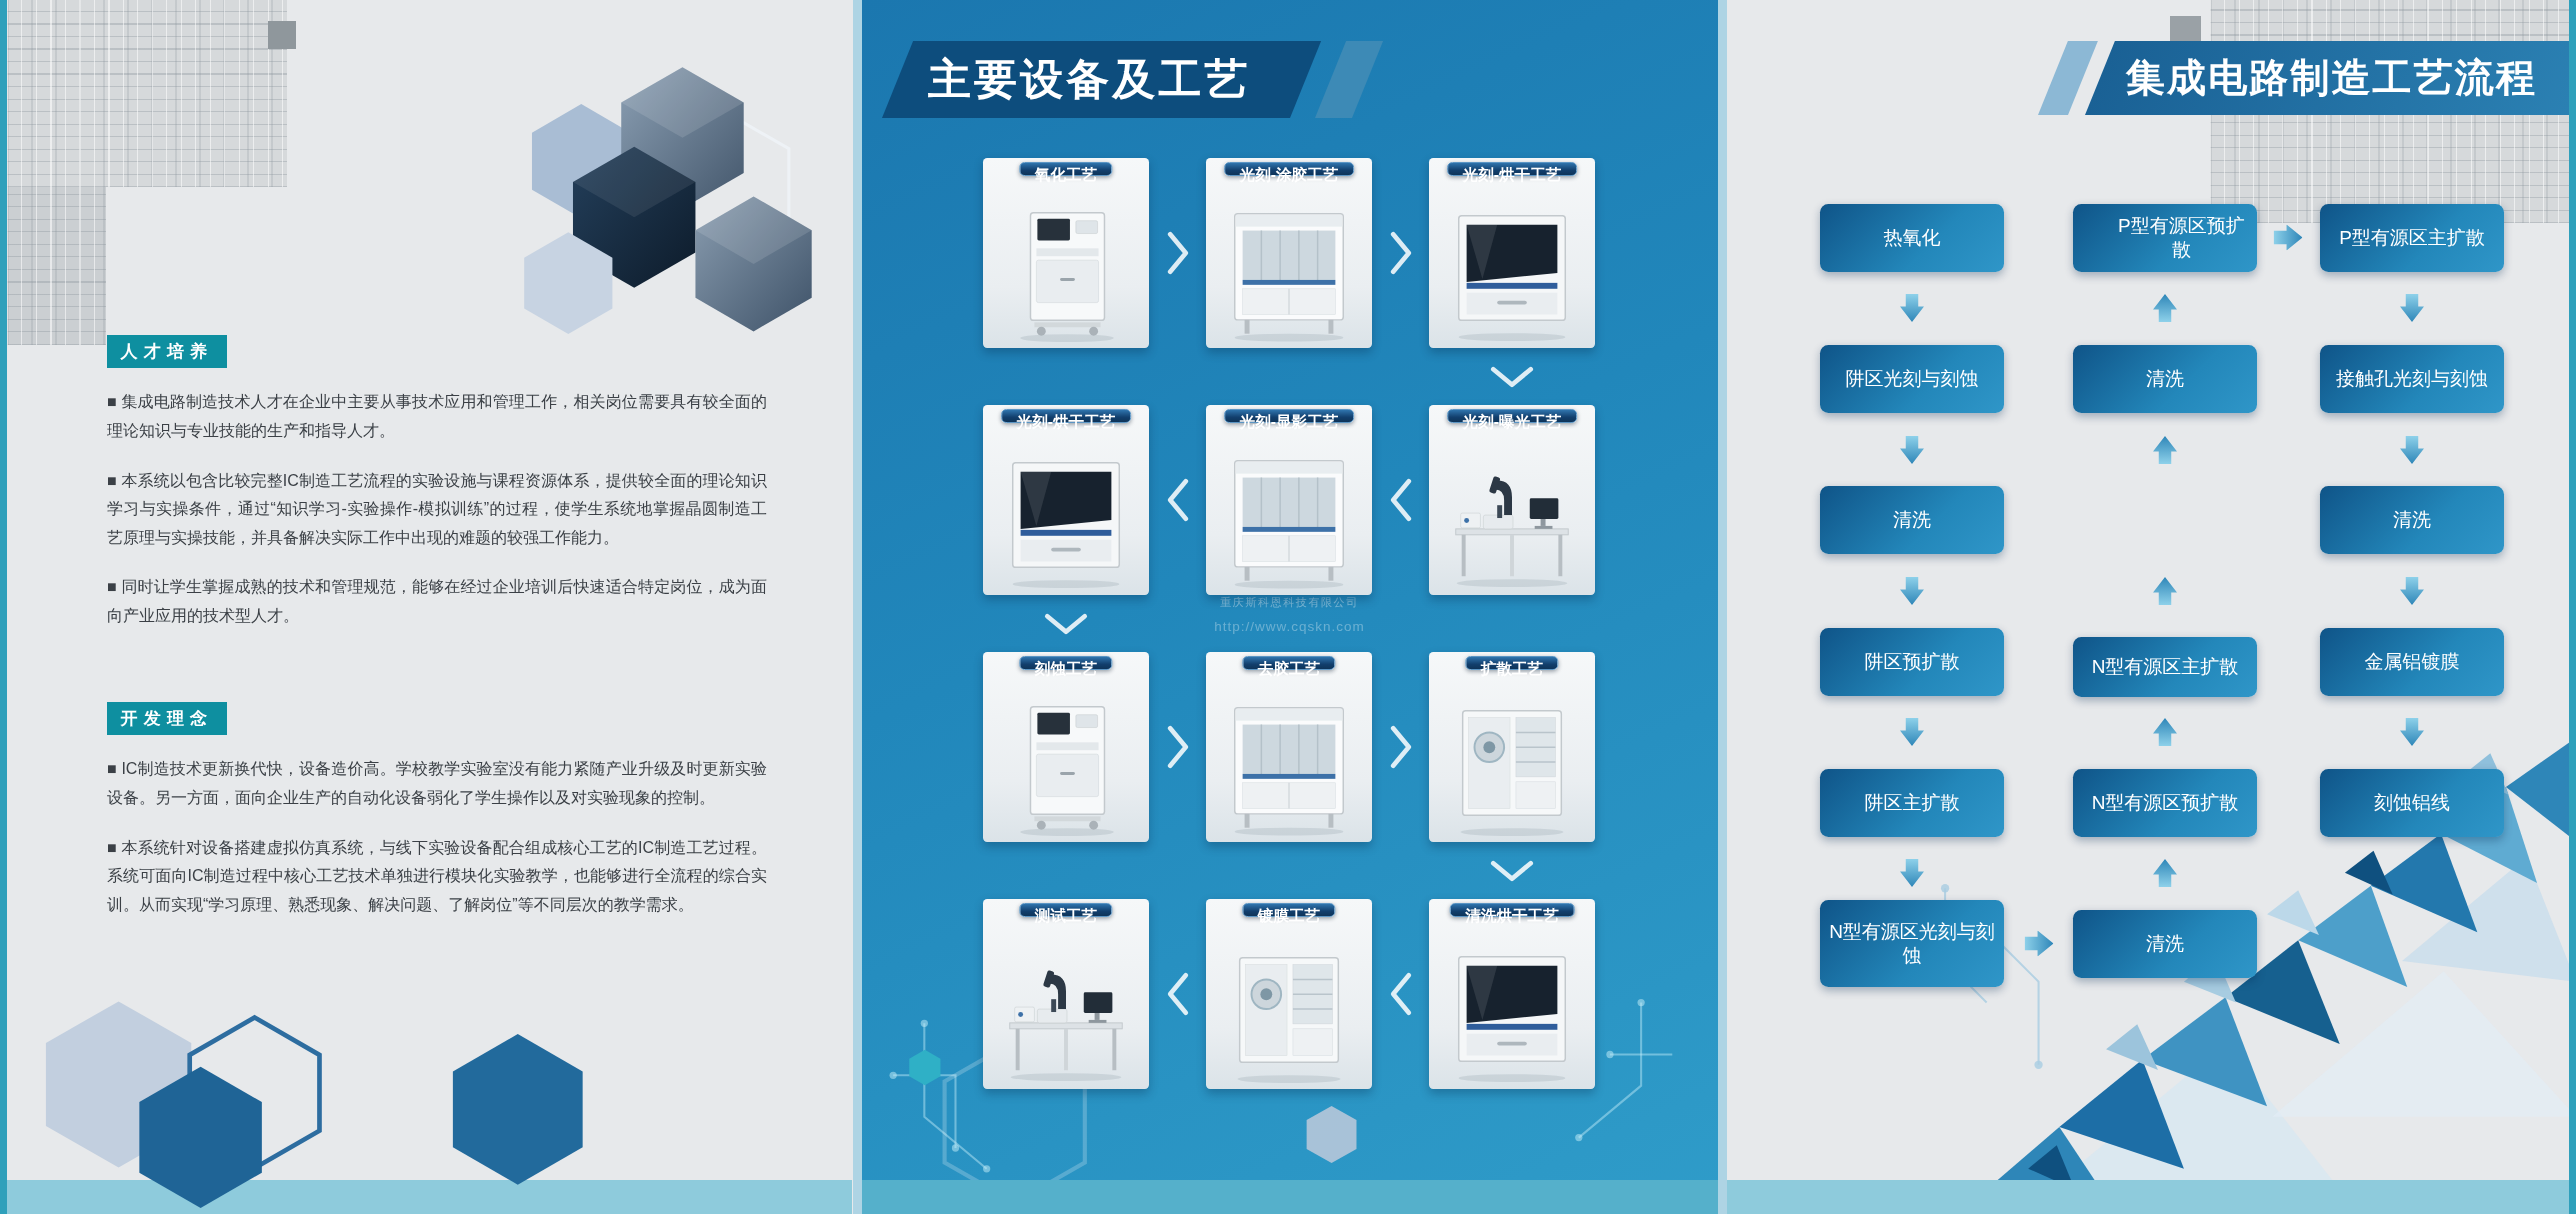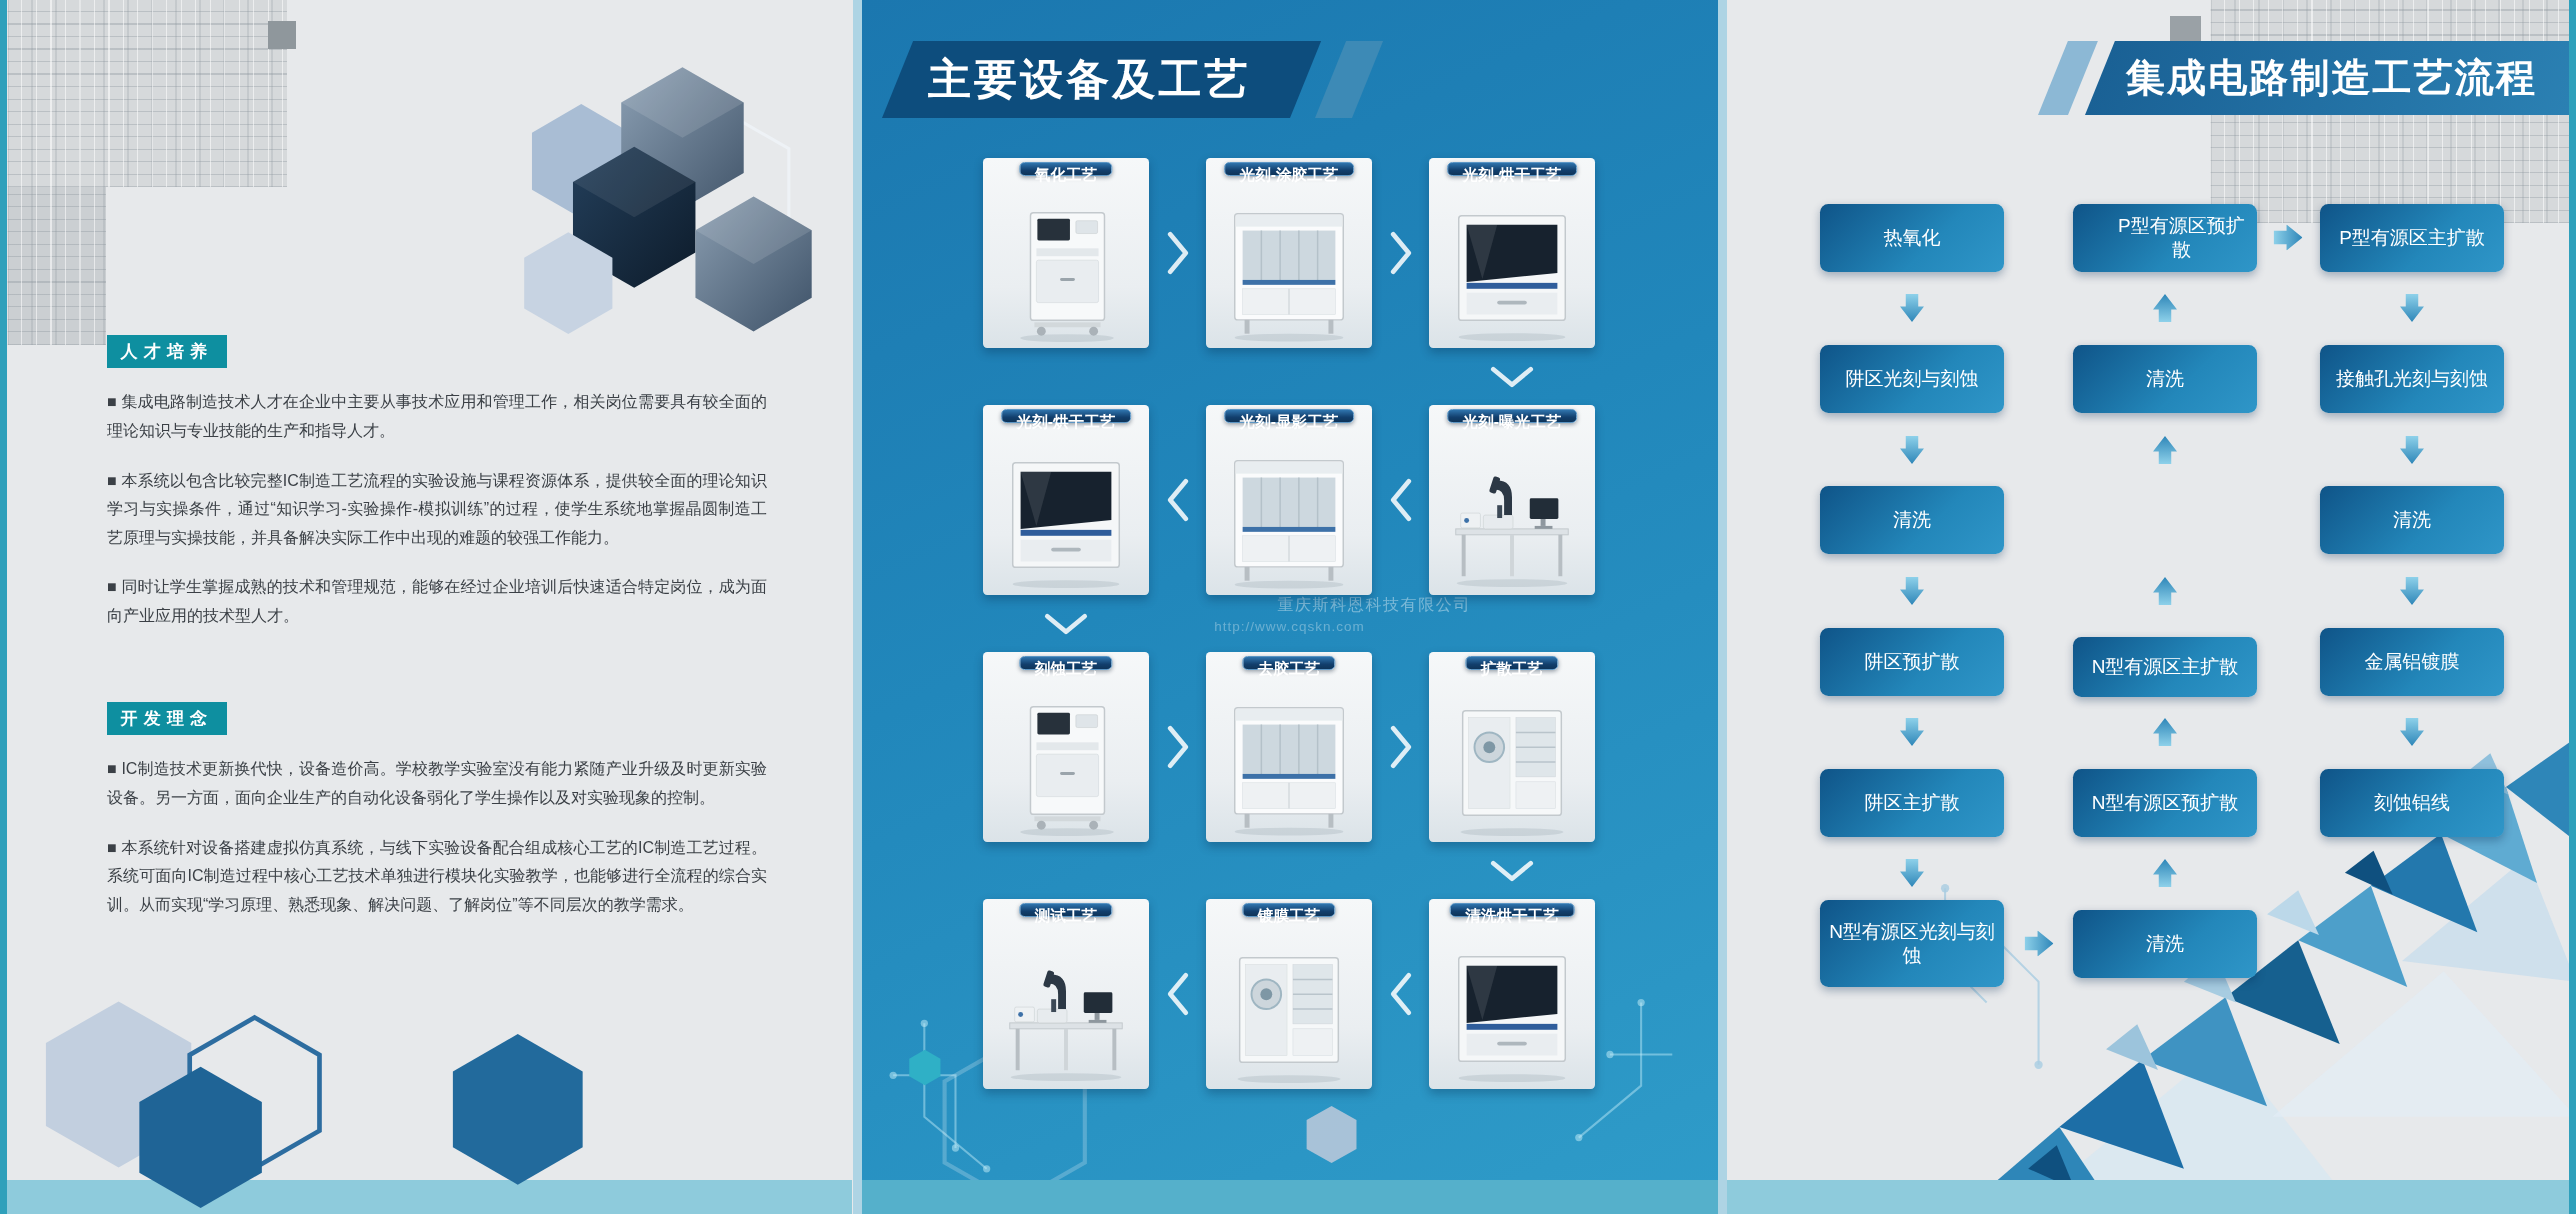--- a/index.html
+++ b/index.html
@@ -67,8 +67,8 @@
   .equip-arrow{display:flex;align-items:center;justify-content:center;}
 
   
-  #wm1{left:1108px;top:595px;width:363px;text-align:right;z-index:4;
-    color:rgba(255,255,255,.40);font-size:16px;letter-spacing:1.6px;}
+  #wm1{left:1108px;top:595px;width:363px;text-align:center;z-index:4;
+    color:rgba(255,255,255,.40);font-size:11px;letter-spacing:1.6px;}
   #wm2{left:1108px;top:619px;width:363px;text-align:center;z-index:4;
     color:rgba(255,255,255,.32);font-size:13.5px;letter-spacing:1px;}
 

